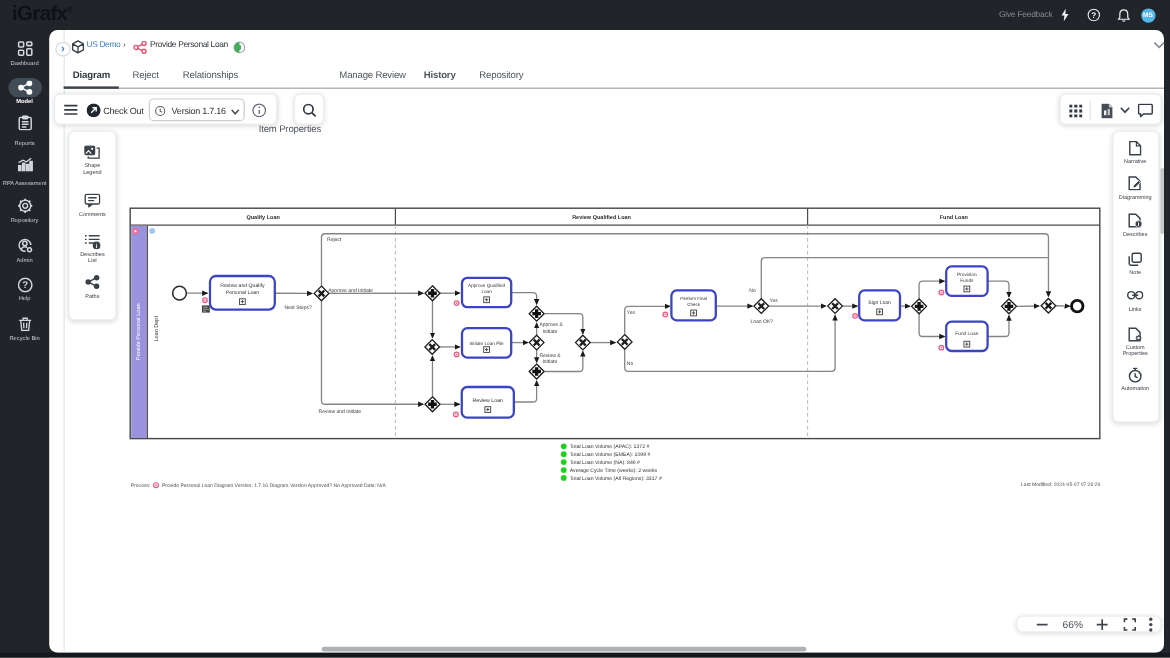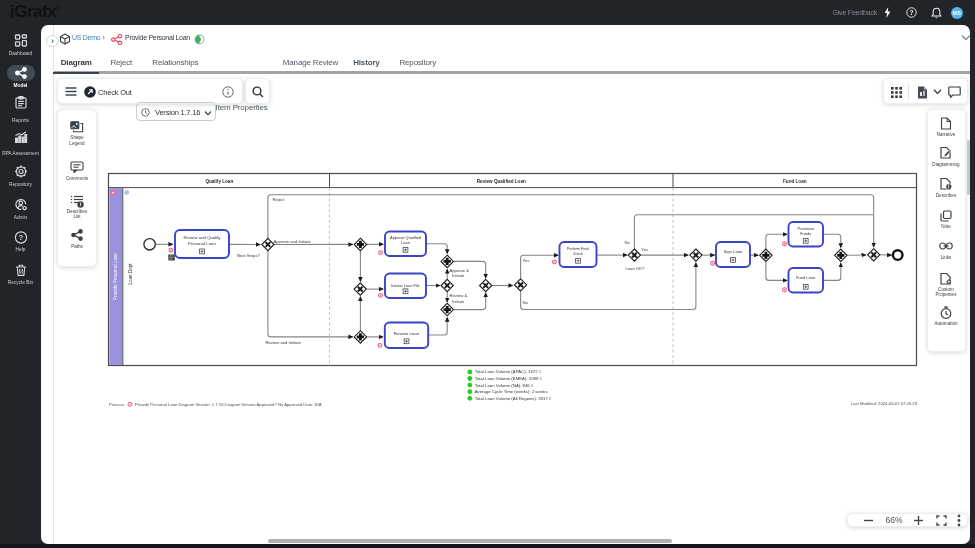--- a/index.html
+++ b/index.html
@@ -33,7 +33,7 @@
   .crumbtxt { position:absolute; top:9px; font-size:7px; letter-spacing:-0.28px; font-weight:500; }
 
   
-  #tabrow { position:absolute; left:13px; top:23px; width:916px; height:25.5px; border-bottom:3px solid #a3a3a3;text-align:right; }
+  #tabrow { position:absolute; left:13px; top:23px; width:916px; height:25.5px; border-bottom:1px solid #a3a3a3;text-align:right; }
   .tab { position:absolute; top:9.5px; font-size:8px; letter-spacing:-0.15px; color:#4f575f; white-space:nowrap; transform:translateX(-50%); }
   .tab.active { color:#30383f; font-weight:bold; }
   #tabline { position:absolute; left:12px; top:46.6px; width:46px; height:2.2px; background:#3a4148; }

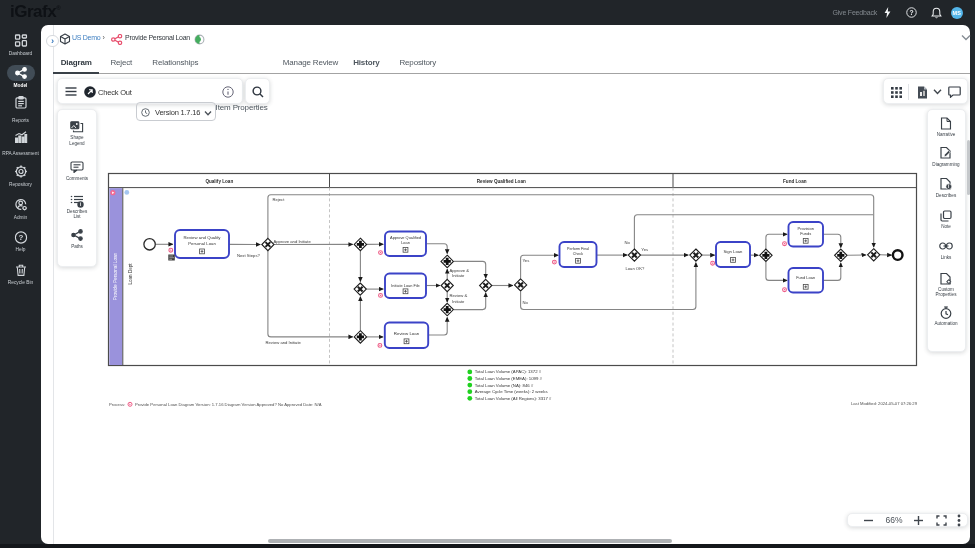--- a/index.html
+++ b/index.html
@@ -365,7 +365,7 @@
       </g>
   </svg>
 
-  <div class="card" id="toolcard1" style="left:16px;top:52.5px;width:186px;height:26.5px;">
+  <div class="card" id="toolcard1" style="left:4px;top:52.5px;width:186px;height:26.5px;">
     <svg class="abs" style="left:7px;top:7.5px;" width="12" height="11" viewBox="0 0 12 11">
         <g stroke="#343b44" stroke-width="1.4">
           <line x1="0.5" y1="2" x2="11.5" y2="2"></line>

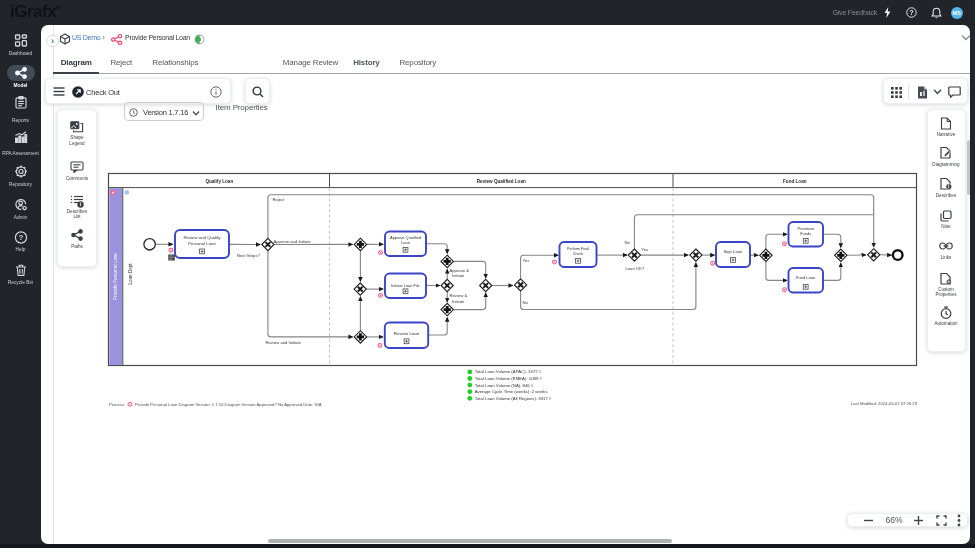--- a/index.html
+++ b/index.html
@@ -43,7 +43,7 @@
   .tool-label { position:absolute; width:100%; text-align:center; font-size:4.6px; color:#3a4148; line-height:5.6px; }
   .tool-icon { position:absolute; left:50%; transform:translateX(-50%); }
 
-  #vselect { position:absolute; left:78px; top:3.5px; width:80px; height:19px; border:1px solid #c9ccd1; border-radius:4px;margin-top:20px; }
+  #vselect { position:absolute; left:78px; top:3.5px; width:80px; height:19px; border:1px solid #c9ccd1; border-radius:4px; }
   #vselect span { position:absolute; left:18px; top:5px; font-size:7.5px; letter-spacing:-0.2px; color:#333; white-space:nowrap; }
 
   .zc { position:absolute; top:0; height:100%; display:flex; align-items:center; justify-content:center; color:#40464d; }

